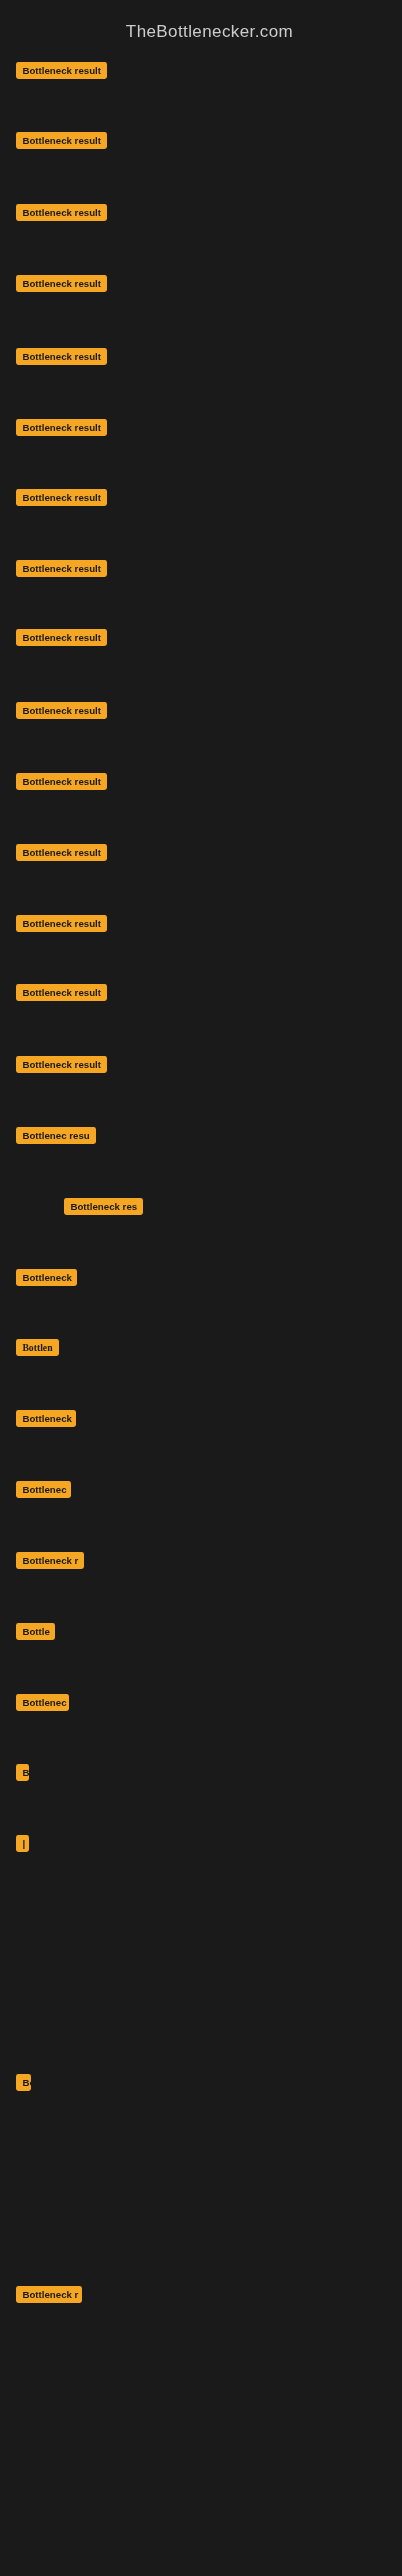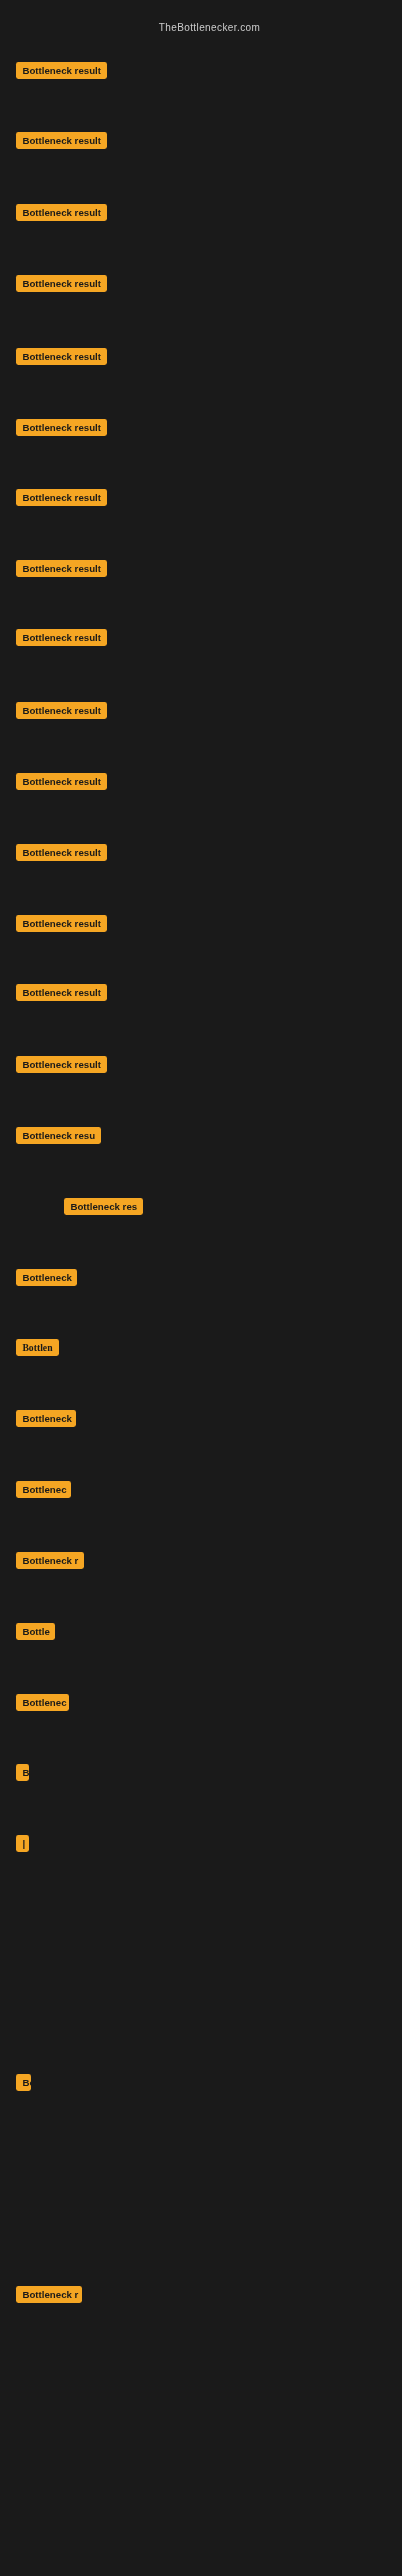--- a/index.html
+++ b/index.html
@@ -19,7 +19,7 @@
     .site-title {
       text-align: center;
       color: #cccccc;
-      font-size: 10px;
+      font-size: 17px;
       padding: 6.4px 0;
       letter-spacing: 0.4px;
     }

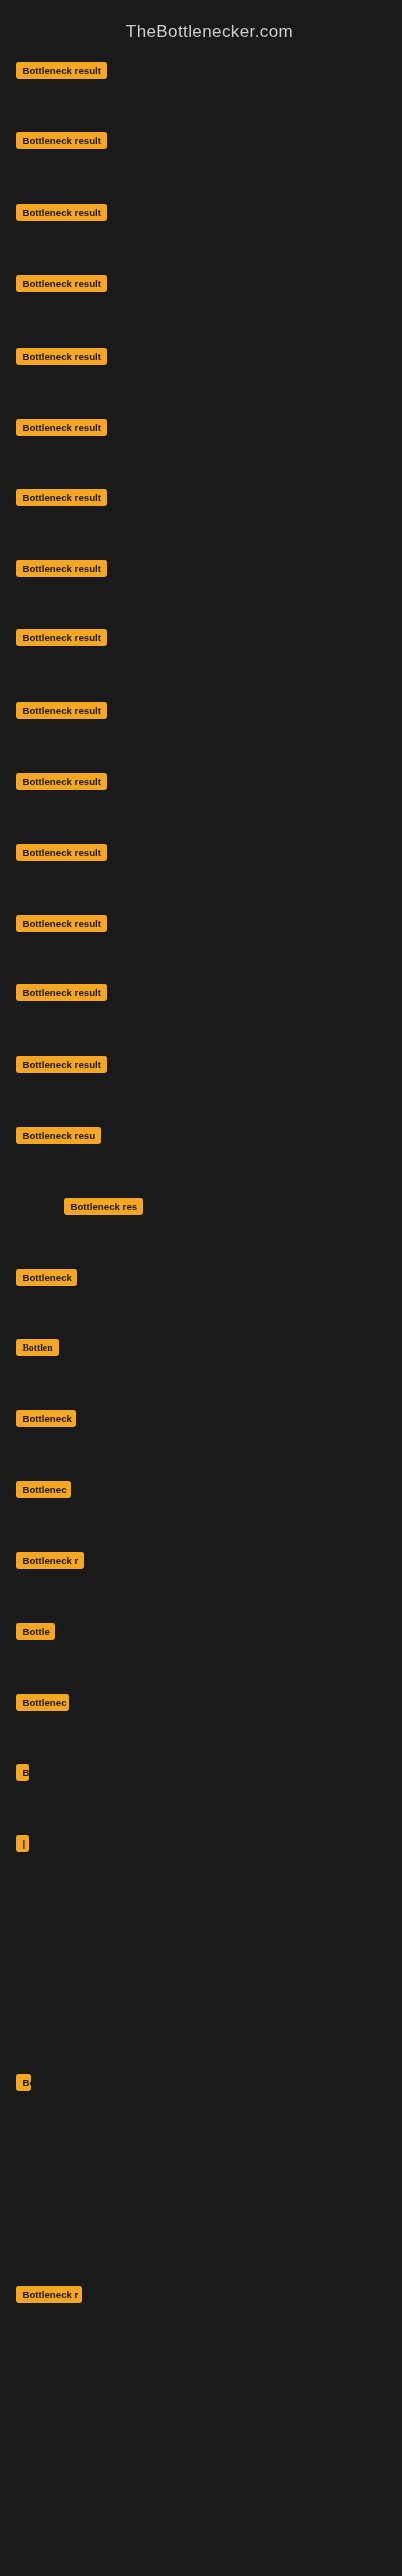--- a/index.html
+++ b/index.html
@@ -62,7 +62,7 @@
     <div class="bottleneck-item" style="top: 899px; left: 0px;"><span class="bottleneck-badge" style="max-width: 97px;">Bottleneck result</span></div>
     <div class="bottleneck-item" style="top: 968px; left: 0px;"><span class="bottleneck-badge" style="max-width: 97px;">Bottleneck result</span></div>
     <div class="bottleneck-item" style="top: 1040px; left: 0px;"><span class="bottleneck-badge" style="max-width: 95px;">Bottleneck result</span></div>
-    <div class="bottleneck-item" style="top: 1111px; left: 0px;"><span class="bottleneck-badge" style="max-width: 85px;">Bottleneck resu</span></div>
+    <div class="bottleneck-item" style="top: 1111px; left: 0px;"><span class="bottleneck-badge" style="max-width: 85px;">Bottlenec resu</span></div>
     <div class="bottleneck-item" style="top: 1182px; left: 0px;"><span class="bottleneck-badge" style="max-width: 79px; margin-left: 48px;">Bottleneck res</span></div>
     <div class="bottleneck-item" style="top: 1253px; left: 0px;"><span class="bottleneck-badge" style="max-width: 61px;">Bottleneck</span></div>
     <div class="bottleneck-item" style="top: 1323px; left: 0px;"><span class="bottleneck-badge" style="max-width: 47px; font-family: Liberation Serif, serif;">Bottlen</span></div>

